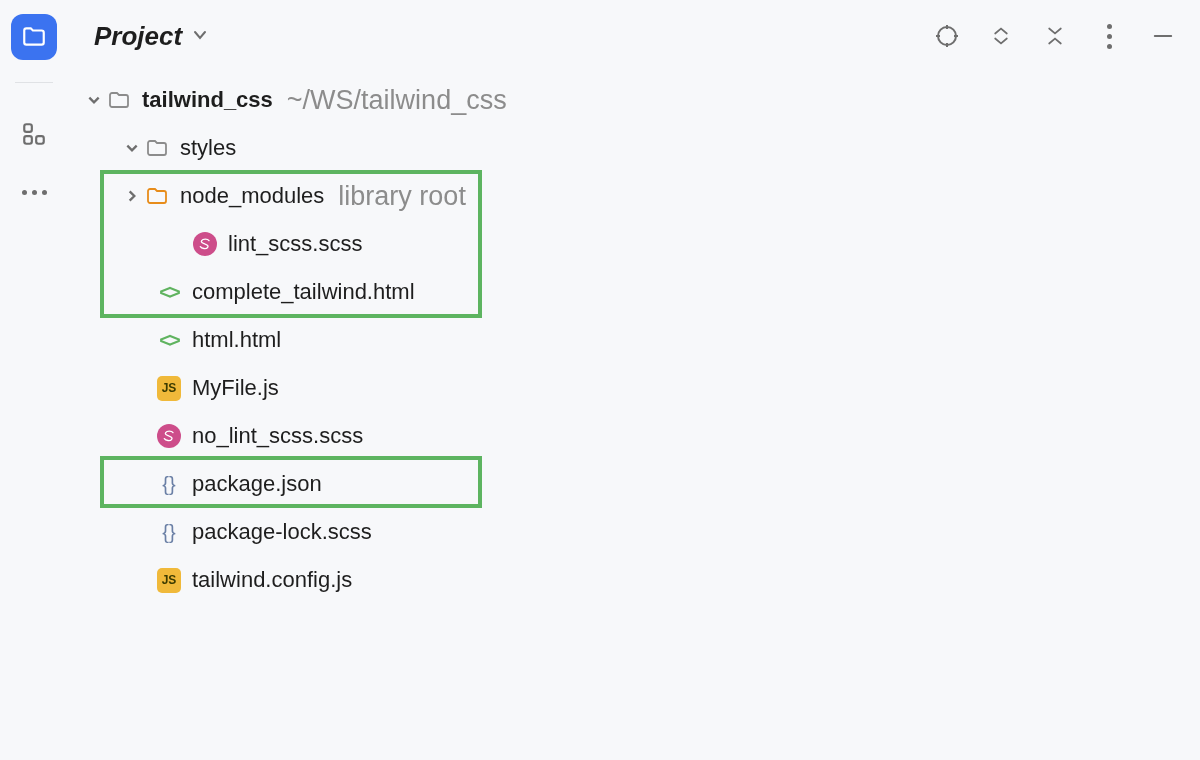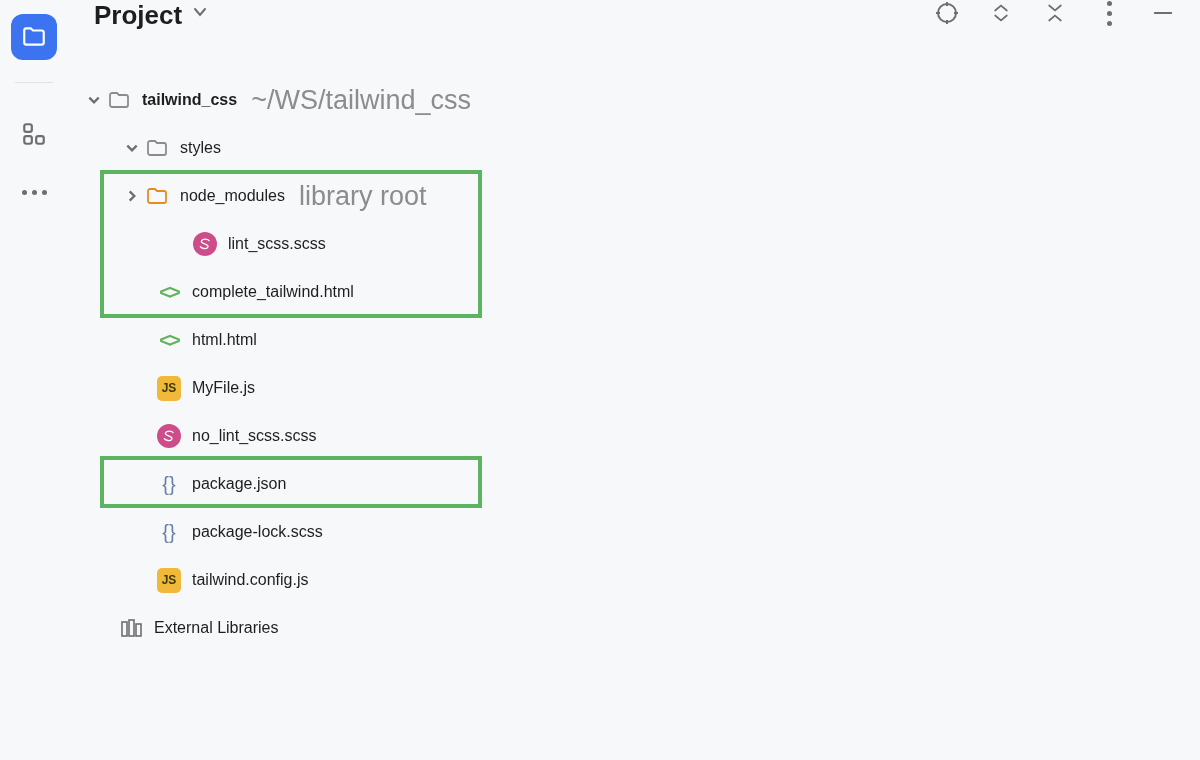--- a/index.html
+++ b/index.html
@@ -53,8 +53,9 @@
   
   .main{flex:1;display:flex;flex-direction:column}
   .hdr{
-    height:72px;display:flex;align-items:flex-start;
+    height:72px;display:flex;align-items:center;
     padding:0 18px 0 26px;
+    font-style:italic;
   }
   .hdr-title{font-size:26px;font-weight:600}
   .hdr-chev{margin-left:10px}

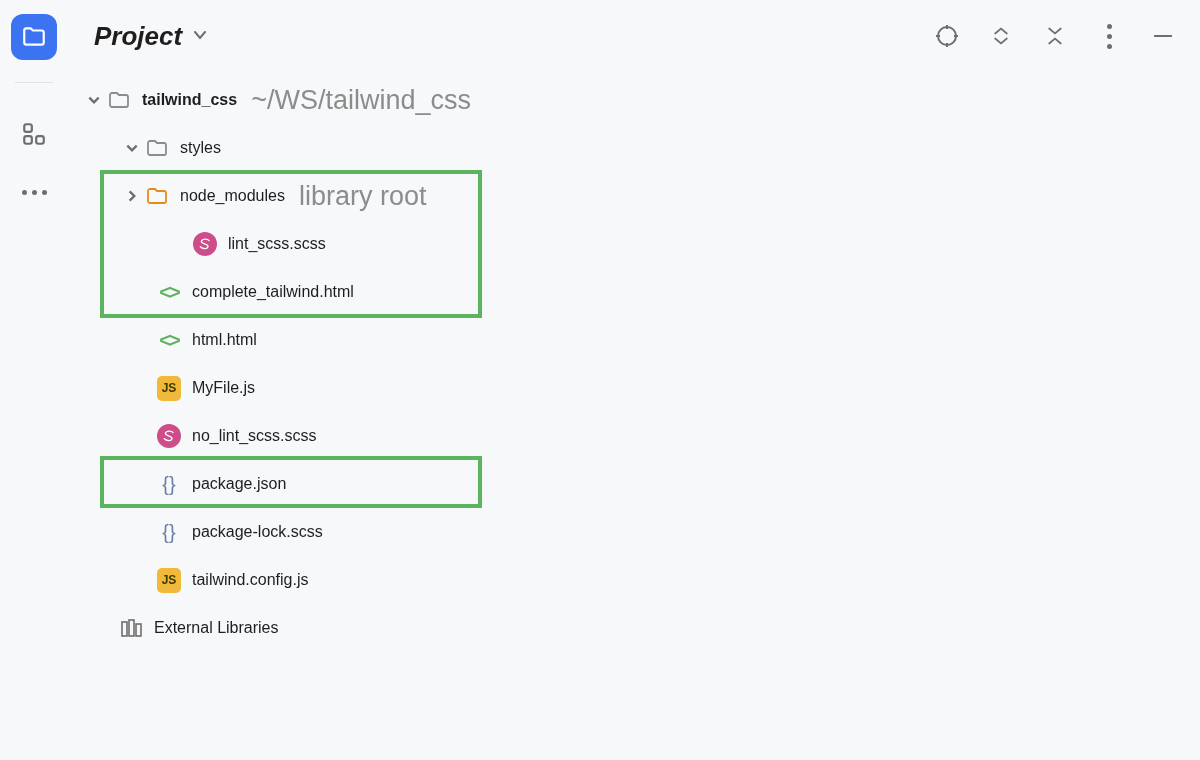--- a/index.html
+++ b/index.html
@@ -79,7 +79,7 @@
   }
   .arrow svg{width:14px;height:14px}
   .fi{width:26px;height:26px;display:inline-flex;align-items:center;justify-content:center;margin-right:10px;flex:0 0 26px}
-  .name{font-size:16px}
+  .name{font-size:22px}
   .name.bold{font-weight:650}
   .path{color:var(--muted);margin-left:14px;font-size:27px}
   .muted{color:var(--muted)}

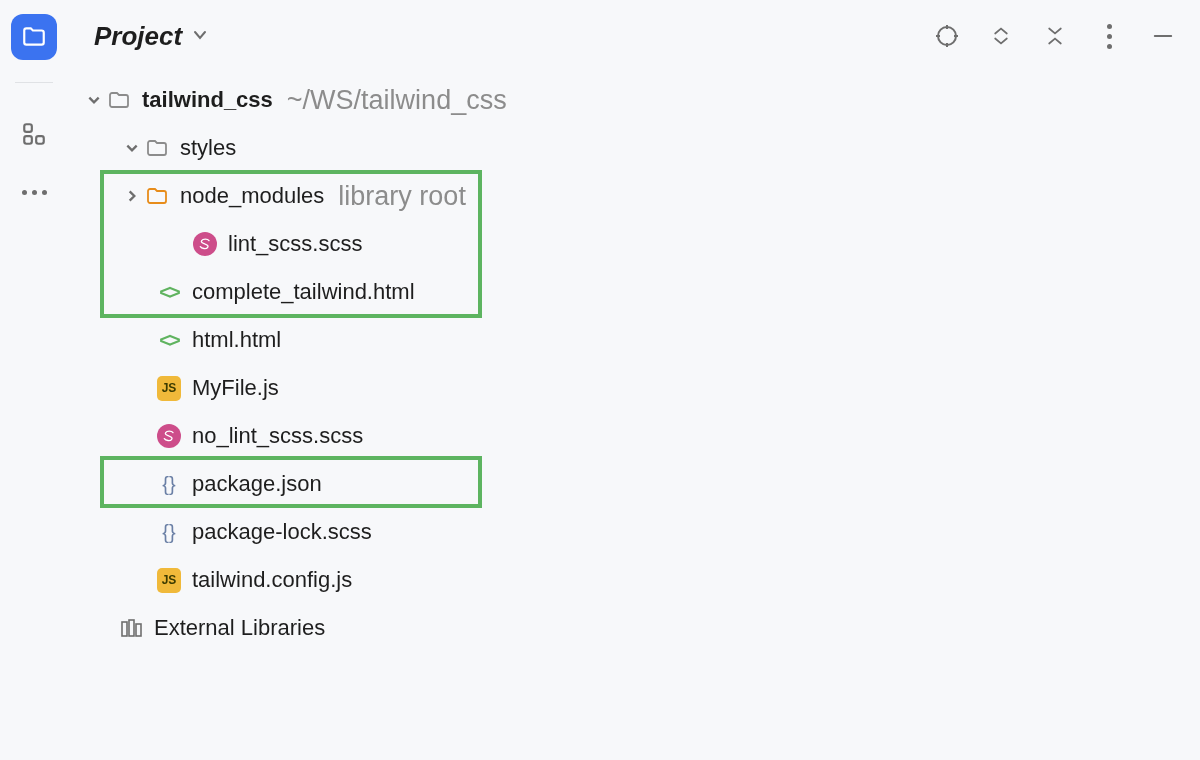--- a/index.html
+++ b/index.html
@@ -297,17 +297,6 @@
       <span class="name">tailwind.config.js</span>
     </div>
 
-    <div class="row">
-      <span class="indent" style="width:50px"></span>
-      <span class="fi">
-        <svg viewBox="0 0 24 24" width="24" height="24">
-              <rect x="3" y="6" width="5" height="14" fill="none" stroke="#6e6e6e" stroke-width="1.6"></rect>
-              <rect x="10" y="4" width="5" height="16" fill="none" stroke="#6e6e6e" stroke-width="1.6"></rect>
-              <rect x="17" y="8" width="5" height="12" fill="none" stroke="#6e6e6e" stroke-width="1.6"></rect>
-            </svg>
-      </span>
-      <span class="name">External Libraries</span>
-    </div>
 
 
   </div>

